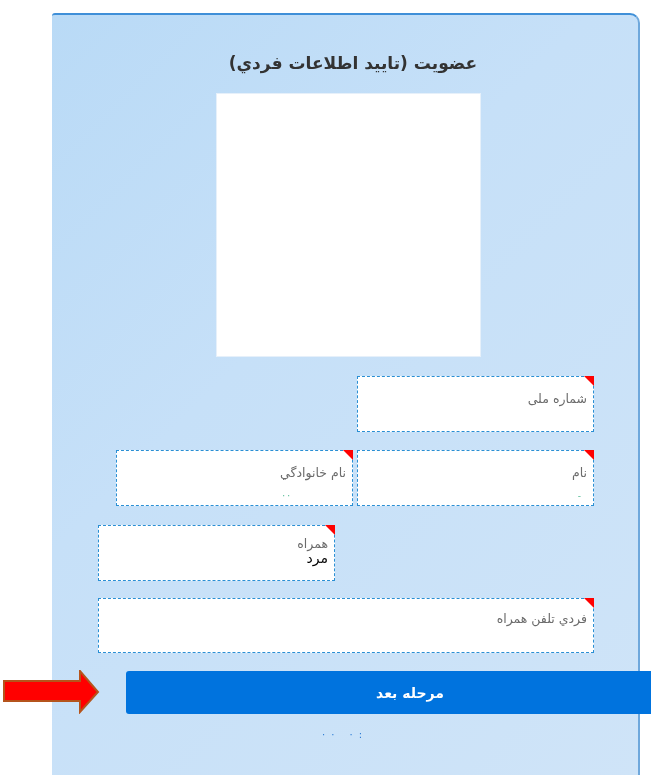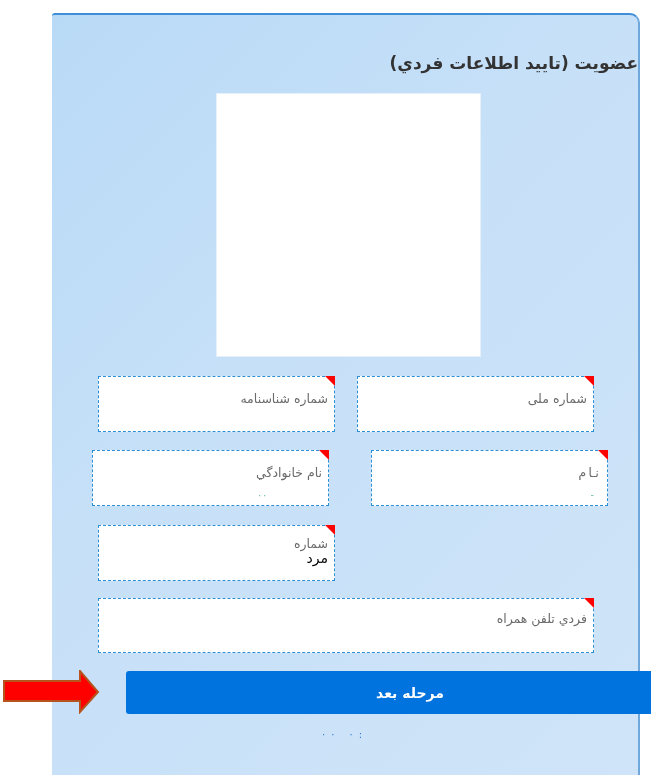--- a/index.html
+++ b/index.html
@@ -19,7 +19,7 @@
     }
     .title {
       position: absolute; left: 16px; right: 0; top: 38px;
-      text-align: right; direction: rtl;
+      text-align: center; direction: rtl;
       font-size: 17px; font-weight: bold; color: #333333;
     }
     .photo {

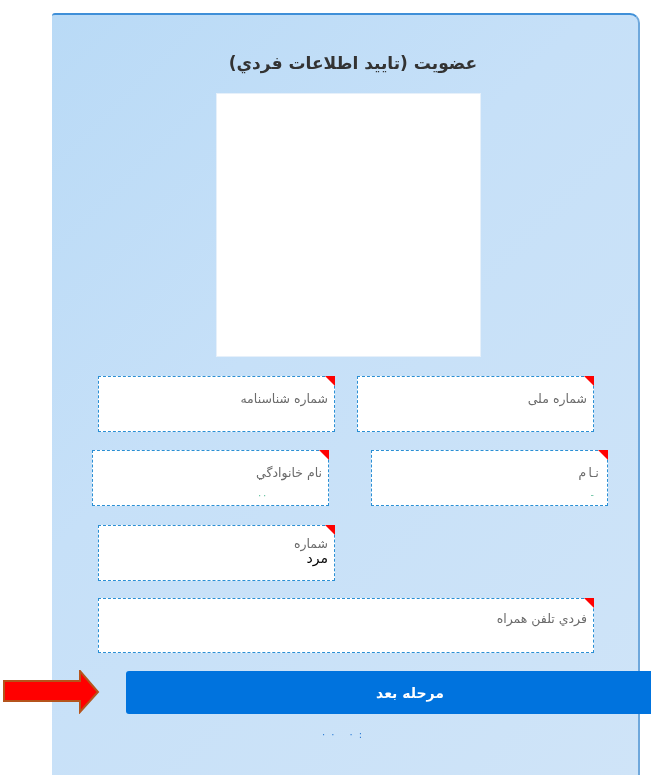--- a/index.html
+++ b/index.html
@@ -79,10 +79,6 @@
     <span class="req"></span>
     <span class="label">شماره ملی</span>
   </div>
-  <div class="field" style="left:46px; top:361px;">
-    <span class="req"></span>
-    <span class="label">شماره شناسنامه</span>
-  </div>
 
   <div class="field" style="left:319px; top:435px;font-family:Liberation Mono, monospace;">
     <span class="req"></span>

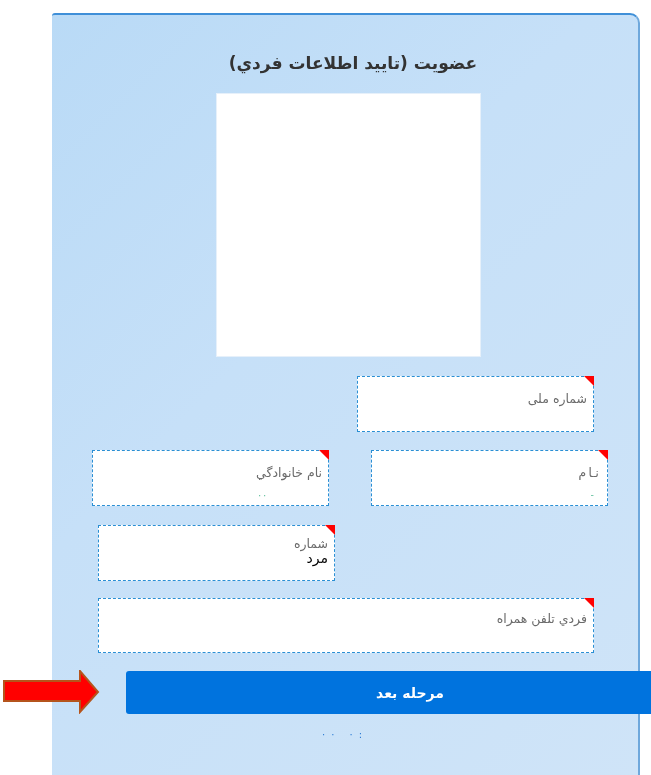--- a/index.html
+++ b/index.html
@@ -85,7 +85,7 @@
     <span class="label">نام</span>
     <span class="dots" style="right:10px;">-</span>
   </div>
-  <div class="field" style="left:40px; top:435px;">
+  <div class="field" style="left:64px; top:435px;">
     <span class="req"></span>
     <span class="label">نام خانوادگي</span>
     <span class="dots" style="right:60px;">··</span>

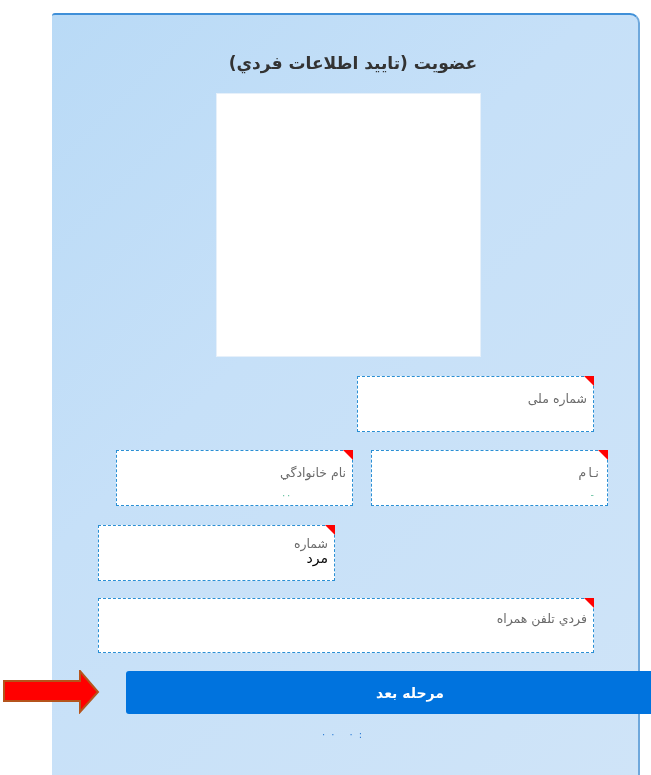--- a/index.html
+++ b/index.html
@@ -80,7 +80,7 @@
     <span class="label">شماره ملی</span>
   </div>
 
-  <div class="field" style="left:319px; top:435px;font-family:Liberation Mono, monospace;">
+  <div class="field" style="left:305px; top:435px;">
     <span class="req"></span>
     <span class="label">نام</span>
     <span class="dots" style="right:10px;">-</span>

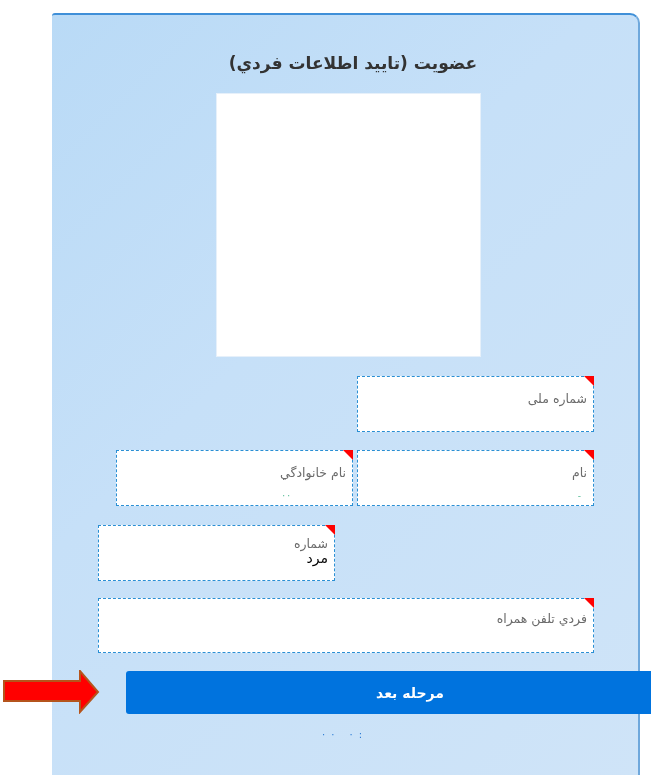--- a/index.html
+++ b/index.html
@@ -93,7 +93,7 @@
 
   <div class="field" style="left:46px; top:510px;">
     <span class="req"></span>
-    <span class="label" style="top:10px;">شماره</span>
+    <span class="label" style="top:10px;">همراه</span>
     <span class="value" style="top:24px;">مرد</span>
   </div>
 

